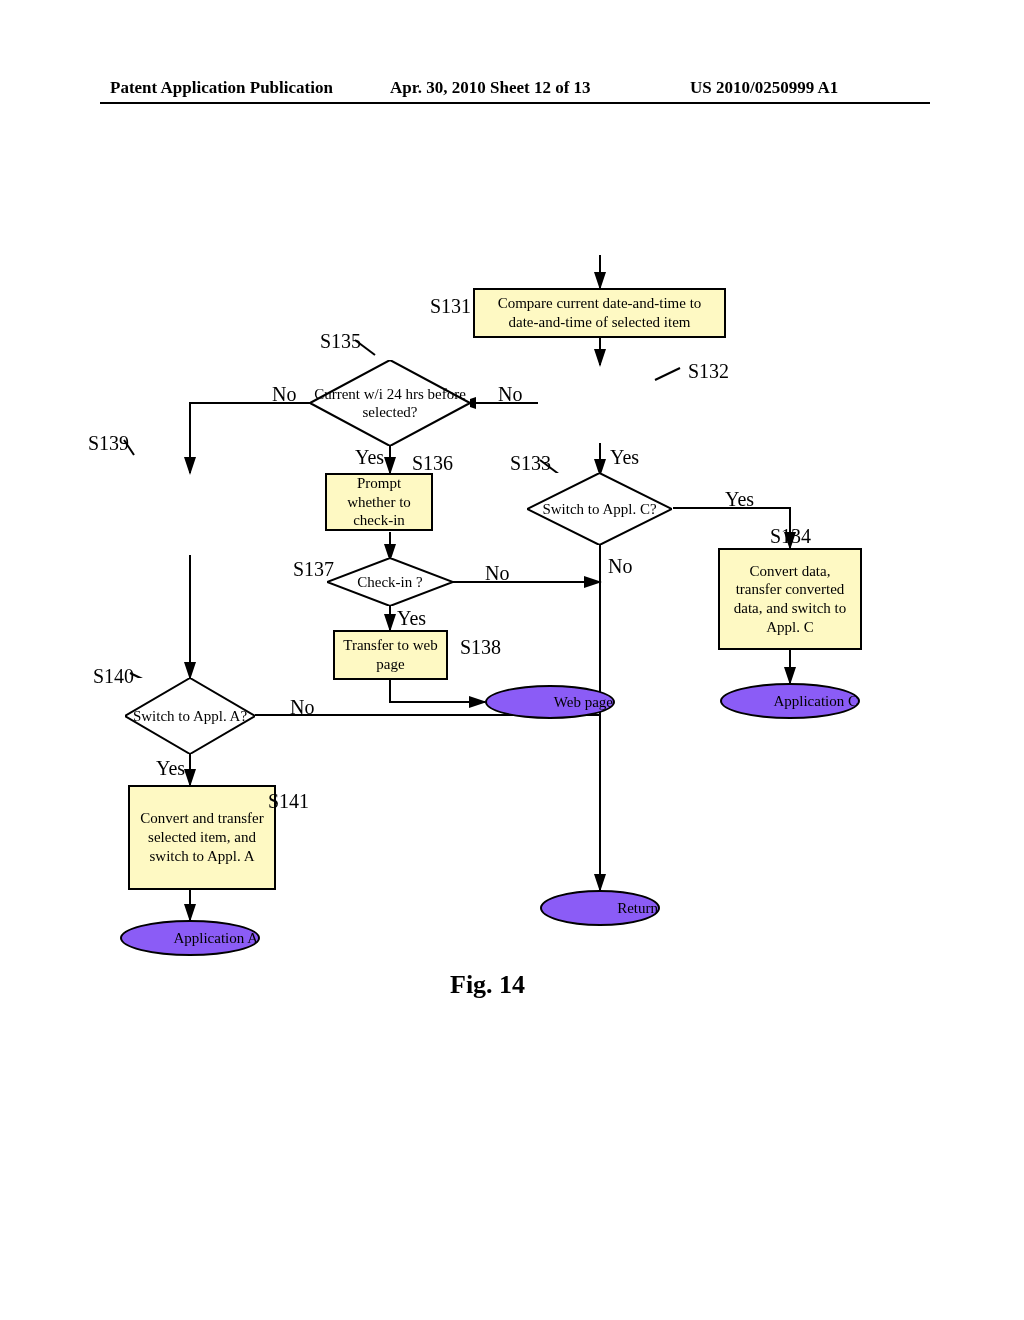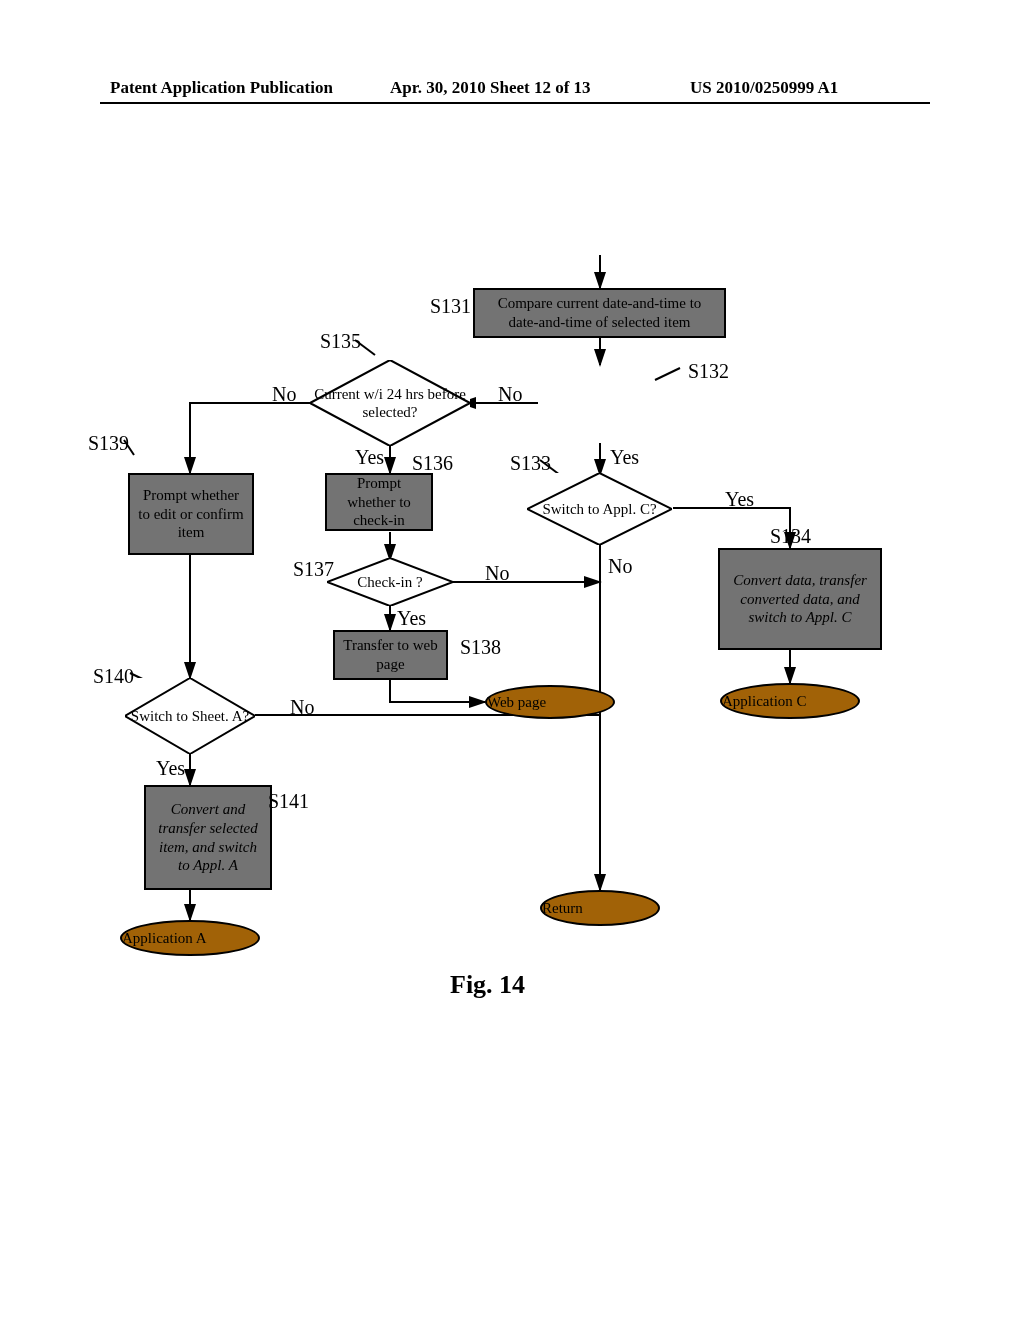--- a/index.html
+++ b/index.html
@@ -43,7 +43,7 @@
   .rect {
     position: absolute;
     border: 2px solid #000;
-    background: #737373;
+    background: #fef9c3;
     text-align: center;
     display: flex;
     align-items: center;

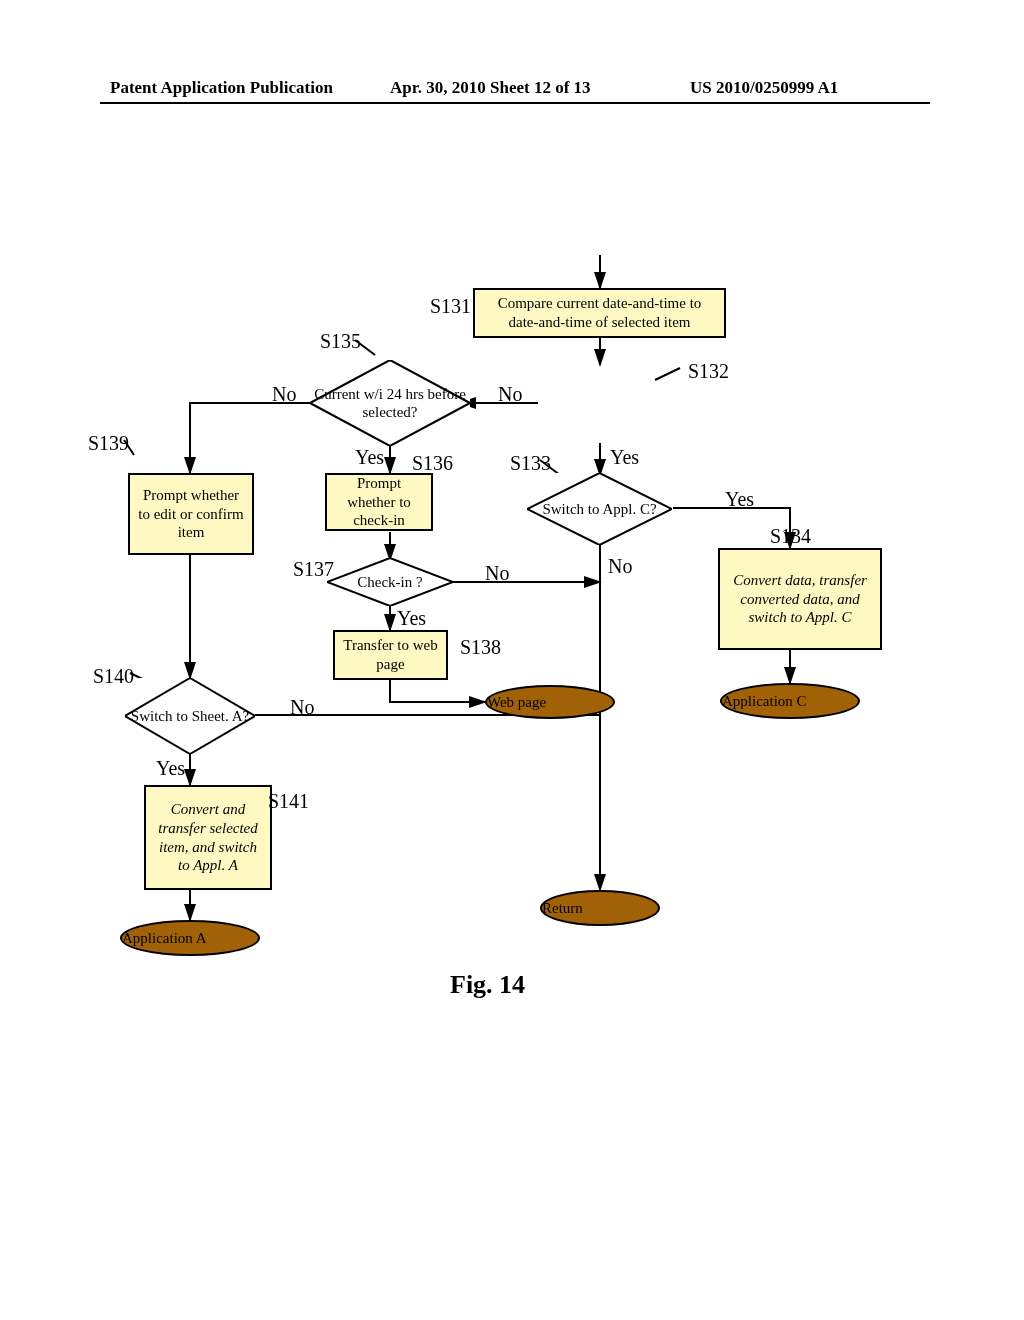--- a/index.html
+++ b/index.html
@@ -221,9 +221,6 @@
   <span>Web page</span>
 </div>
 
-<div class="rect" style="left:128px; top:473px; width:126px; height:82px;">
-  <span>Prompt whether to edit or confirm item</span>
-</div>
 <span class="label" style="left:88px; top:432px;">S139</span>
 
 <div class="diamond" style="left:125px; top:678px; width:130px; height:76px;">

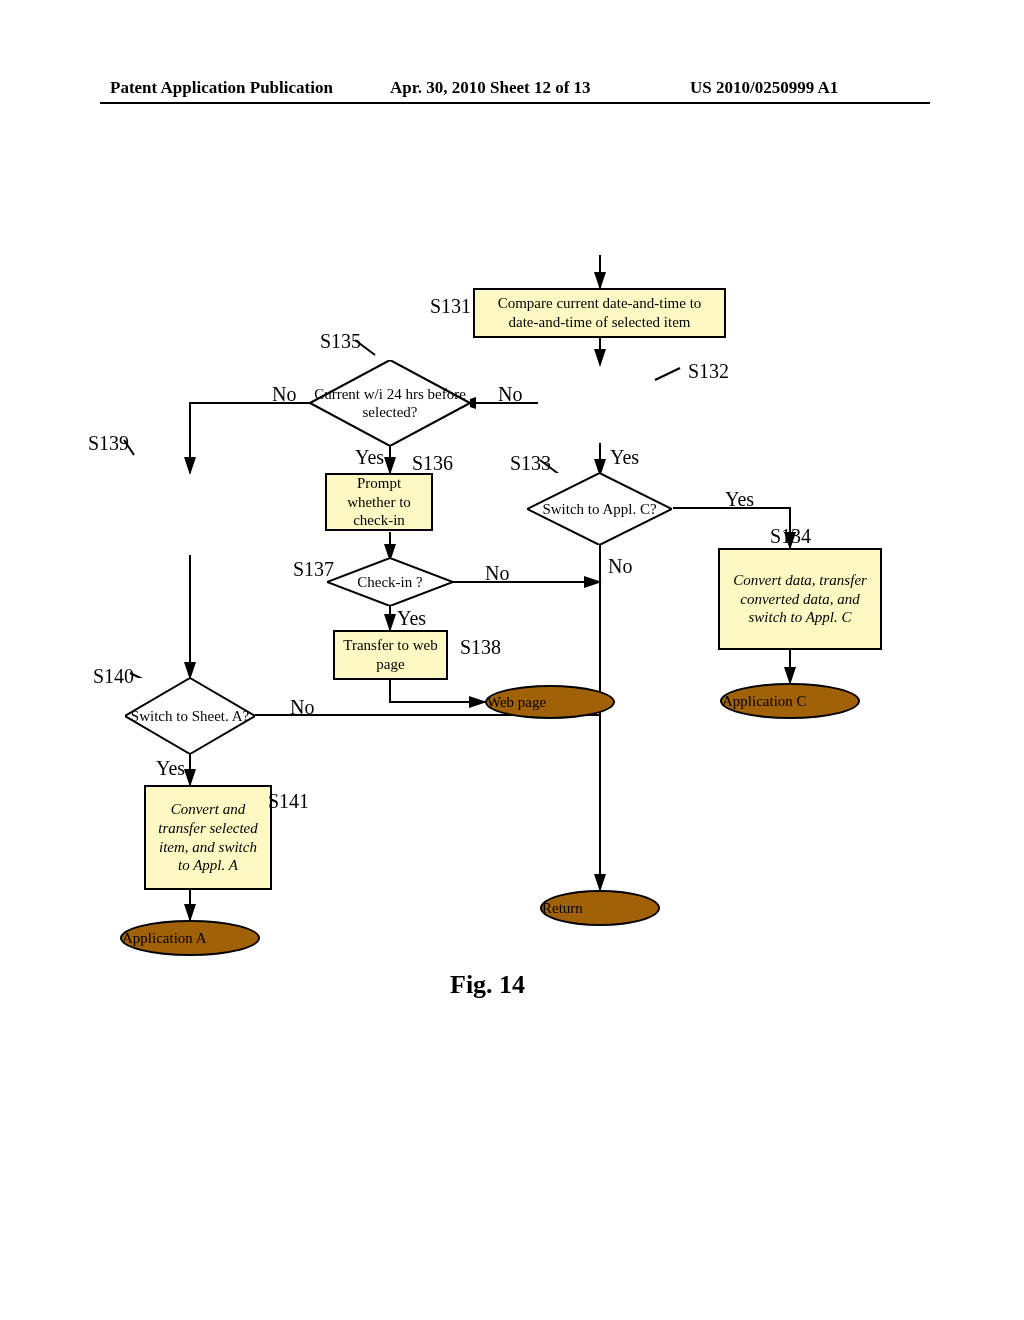--- a/index.html
+++ b/index.html
@@ -188,7 +188,7 @@
 <span class="label" style="left:725px; top:488px;">Yes</span>
 <span class="label" style="left:608px; top:555px;">No</span>
 
-<div class="rect" style="left:718px; top:548px; width:164px; height:102px;font-style:italic;">
+<div class="rect" style="left:718px; top:548px; width:144px; height:102px;">
   <span>Convert data, transfer converted data, and switch to Appl. C</span>
 </div>
 <span class="label" style="left:770px; top:525px;">S134</span>

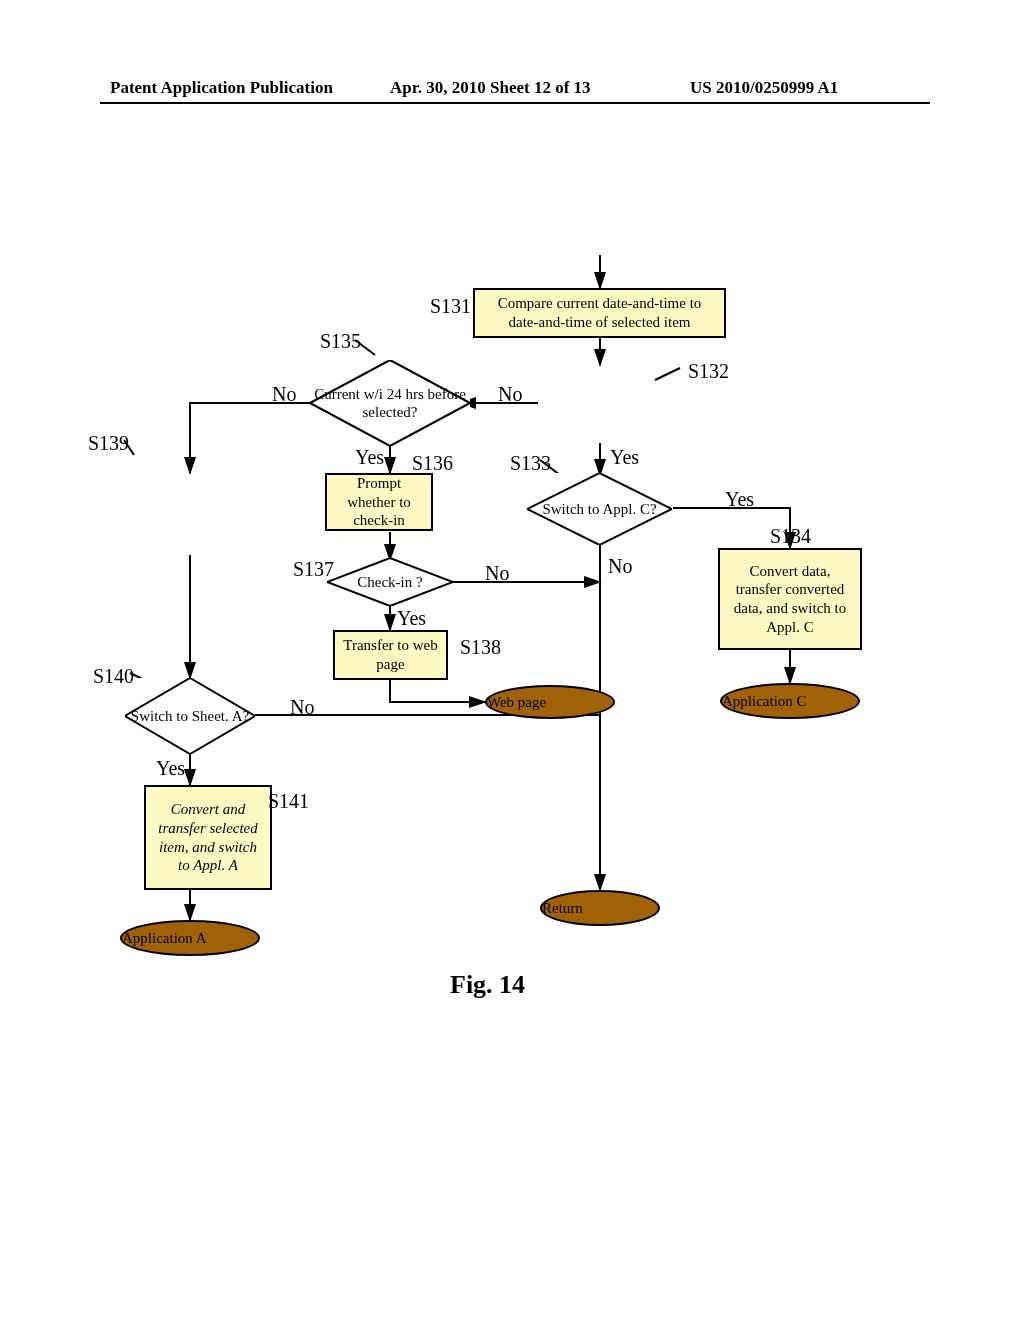--- a/index.html
+++ b/index.html
@@ -70,11 +70,11 @@
     position: absolute;
     border: 2px solid #000;
     border-radius: 50%;
-    background: #a16207;
+    background: #8b5cf6;
     text-align: center;
     display: flex;
     align-items: center;
-    justify-content: flex-start;
+    justify-content: flex-end;
     font-size: 15px;
   }
   .label {

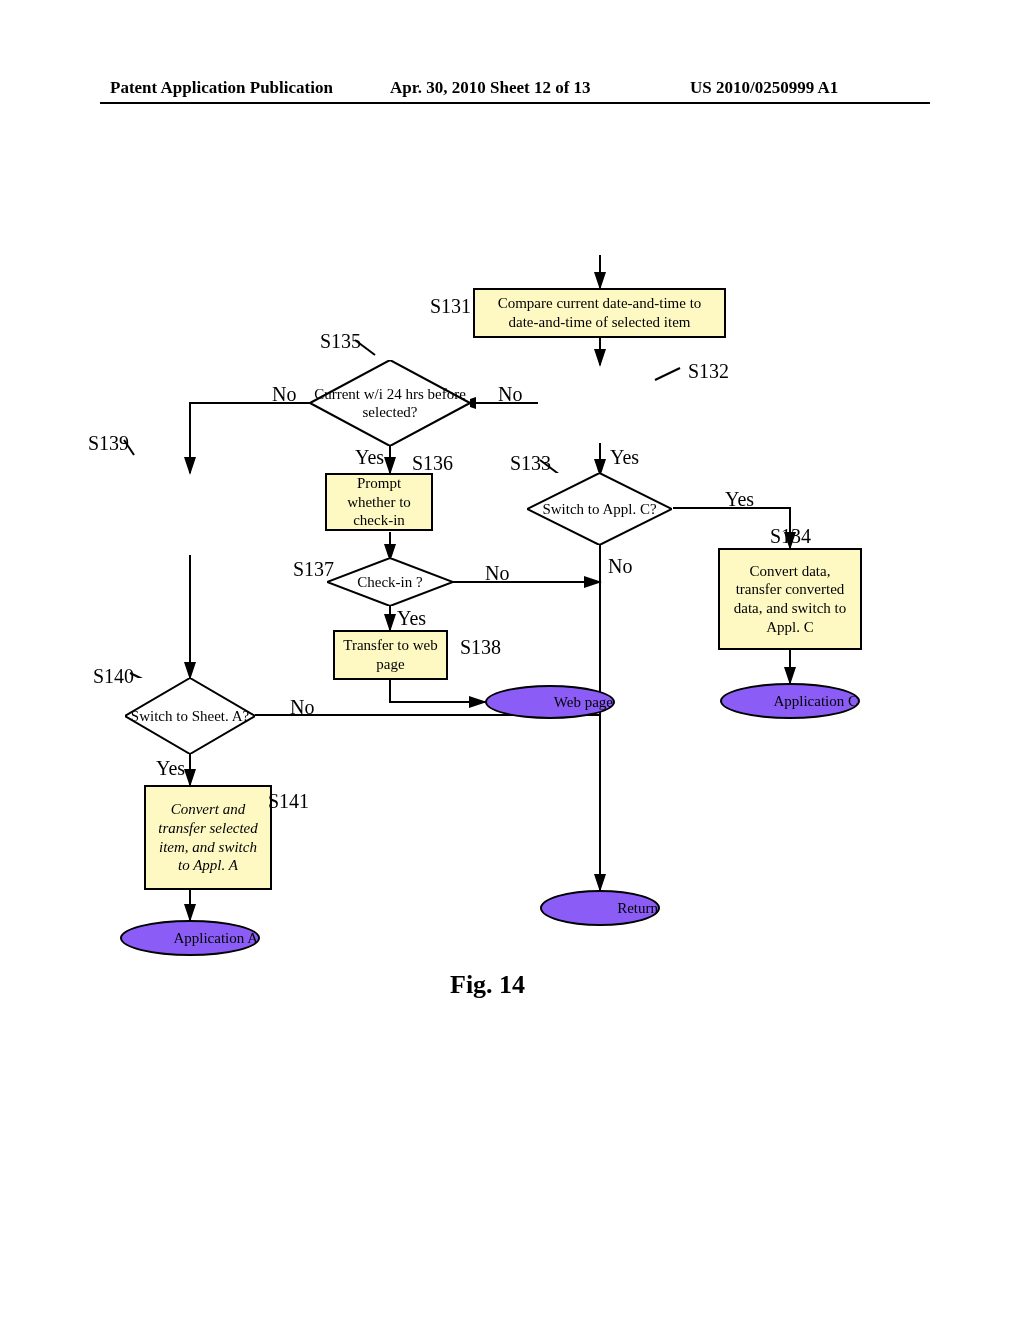--- a/index.html
+++ b/index.html
@@ -227,7 +227,7 @@
   <svg width="130" height="76">
         <polygon points="65,0 130,38 65,76 0,38" fill="#fff" stroke="#000" stroke-width="2"></polygon>
       </svg>
-  <div class="dtext">Switch to Sheet. A?</div>
+  <div class="dtext">Switch to Appl. A?</div>
 </div>
 <span class="label" style="left:93px; top:665px;">S140</span>
 <span class="label" style="left:156px; top:757px;">Yes</span>

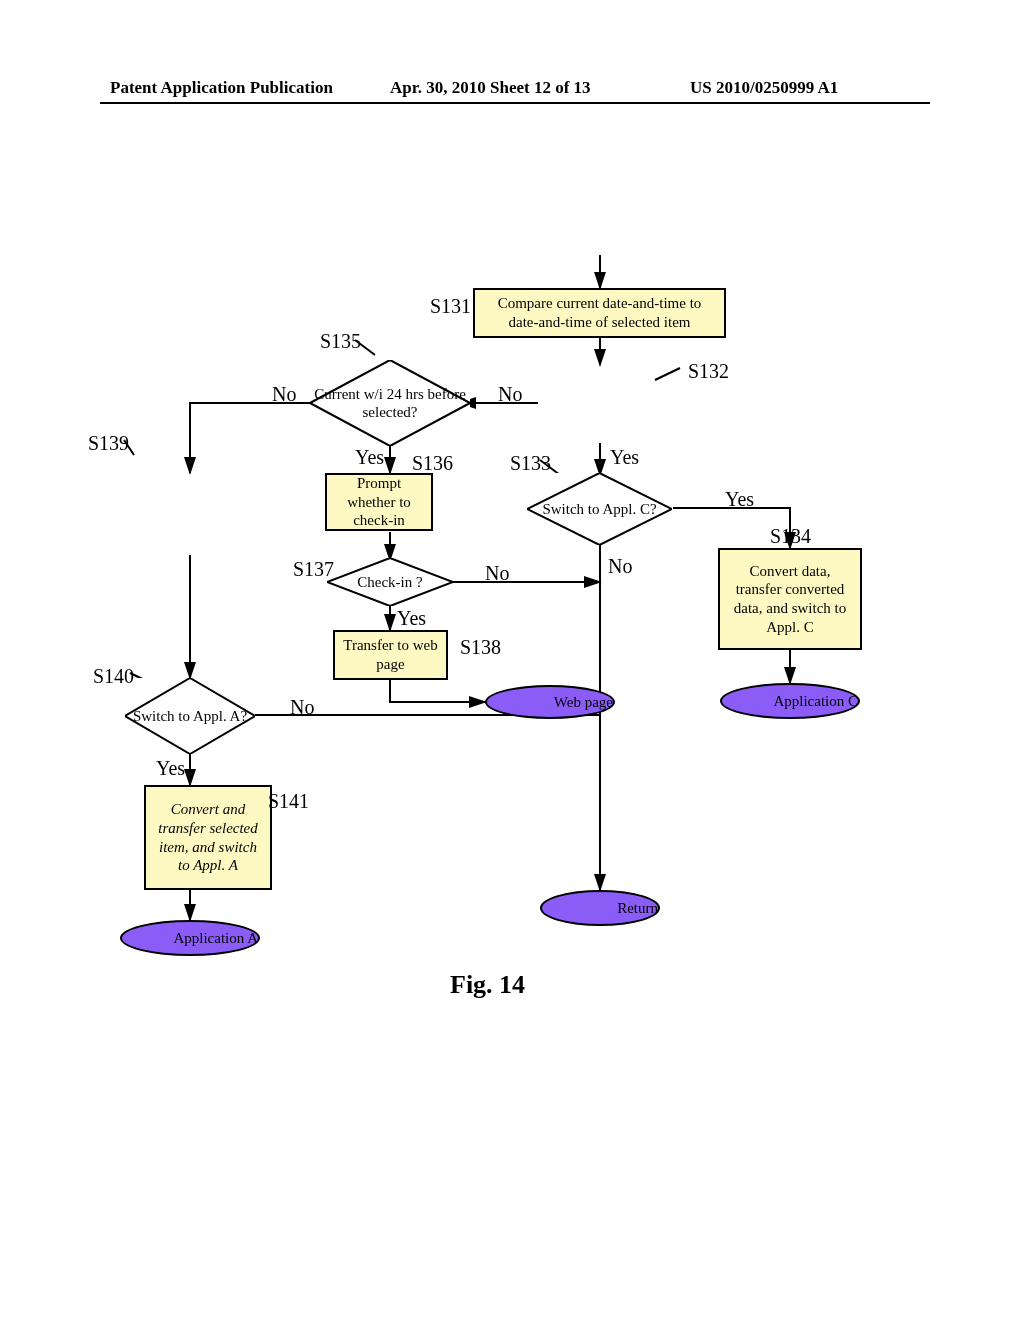--- a/index.html
+++ b/index.html
@@ -233,7 +233,7 @@
 <span class="label" style="left:156px; top:757px;">Yes</span>
 <span class="label" style="left:290px; top:696px;">No</span>
 
-<div class="rect" style="left:144px; top:785px; width:128px; height:105px;font-style:italic;">
+<div class="rect" style="left:128px; top:785px; width:148px; height:105px;">
   <span>Convert and transfer selected item, and switch to Appl. A</span>
 </div>
 <span class="label" style="left:268px; top:790px;">S141</span>

